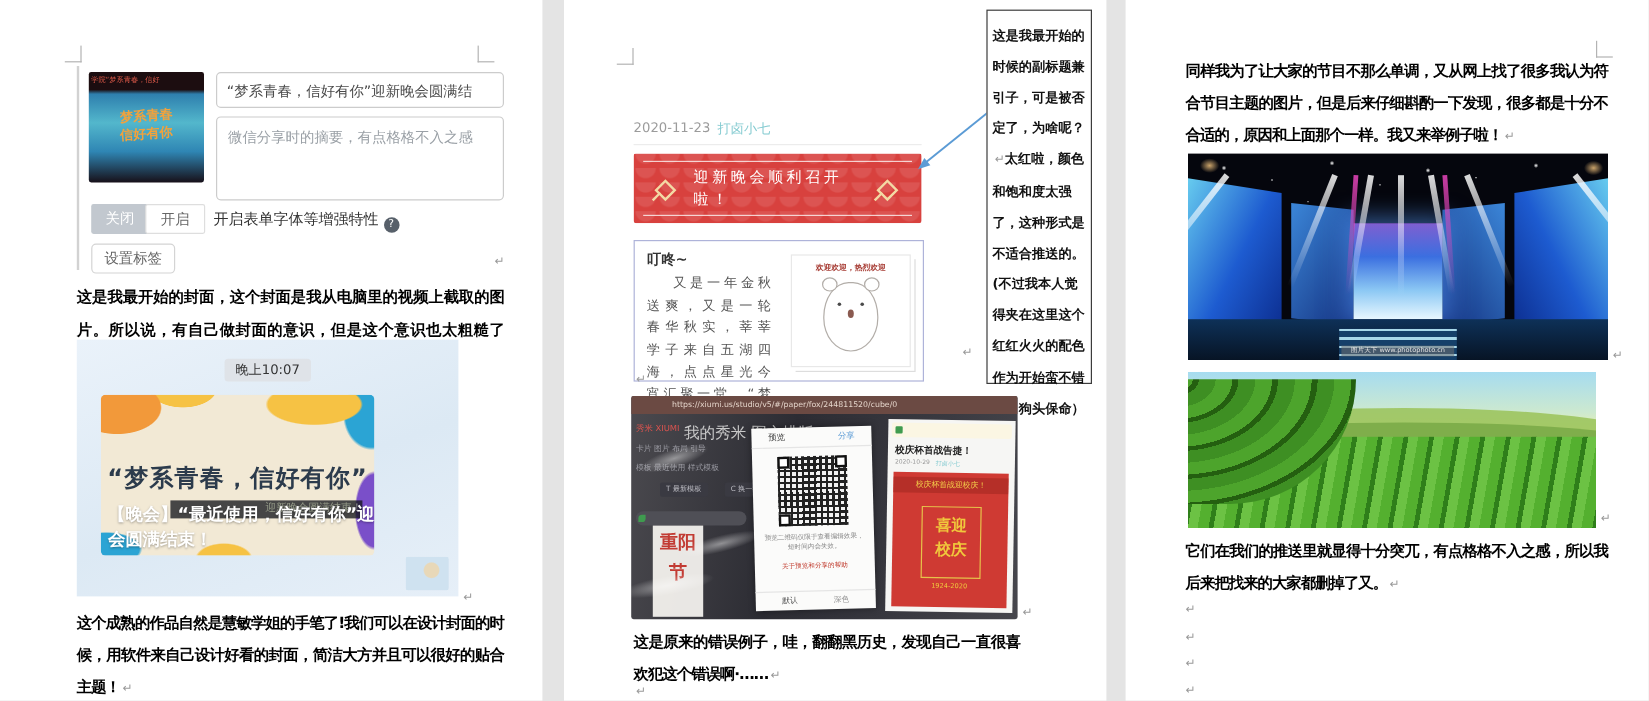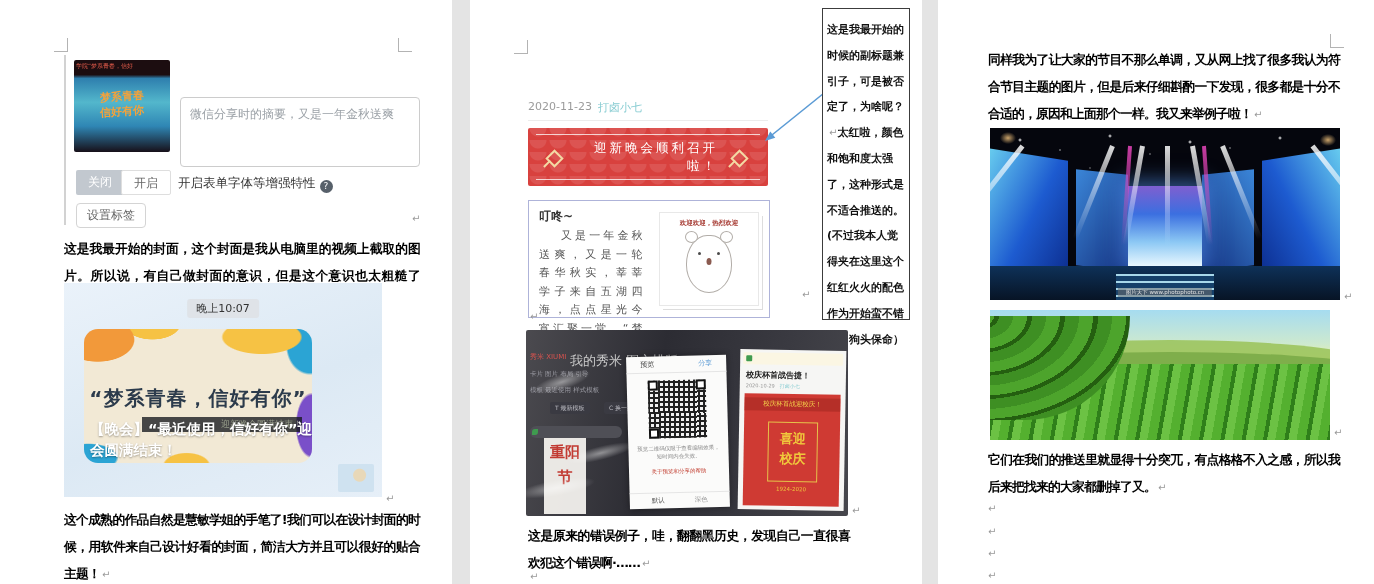--- a/index.html
+++ b/index.html
@@ -178,6 +178,7 @@
     <span class="cl1">梦系青春</span>
     <span class="cl2">信好有你</span>
   </div>
+  <div class="abs t-input">“梦系青春，信好有你”迎新晚会圆满结</div>
   <div class="abs t-summary">微信分享时的摘要，又是一年金秋送爽</div>
   <span class="abs tg tg-off">关闭</span>
   <span class="abs tg tg-on">开启</span>

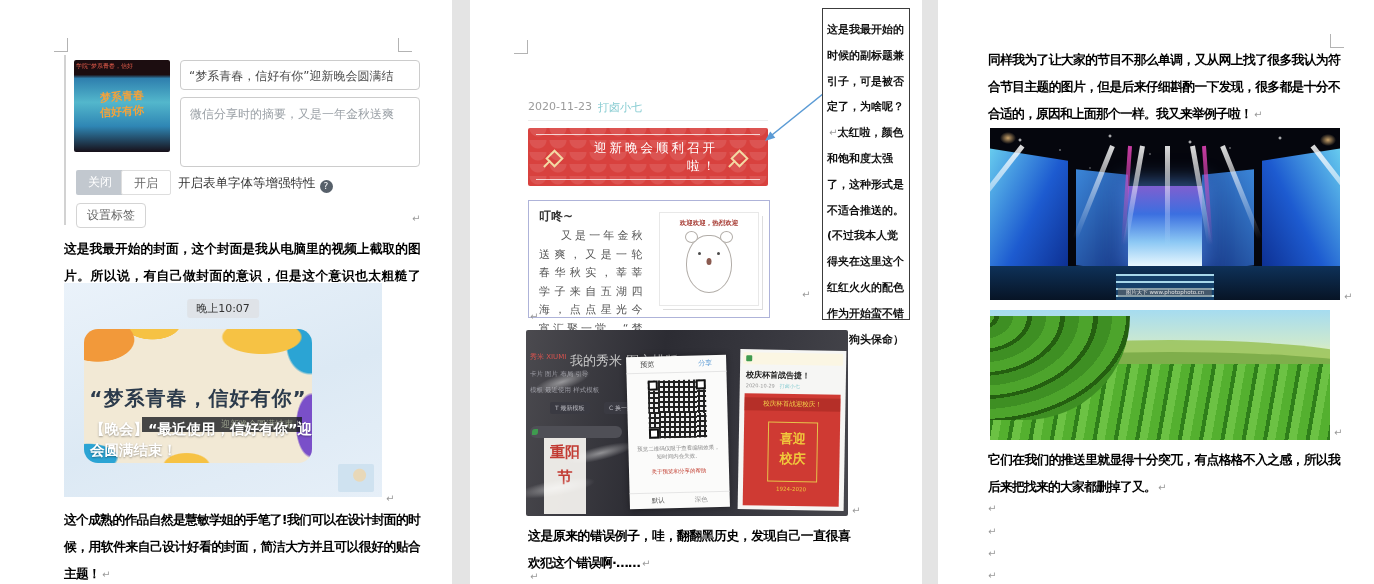--- a/index.html
+++ b/index.html
@@ -179,7 +179,7 @@
     <span class="cl2">信好有你</span>
   </div>
   <div class="abs t-input">“梦系青春，信好有你”迎新晚会圆满结</div>
-  <div class="abs t-summary">微信分享时的摘要，又是一年金秋送爽</div>
+  <div class="abs t-summary">微信分享时的摘要，有点格格不入之感</div>
   <span class="abs tg tg-off">关闭</span>
   <span class="abs tg tg-on">开启</span>
   <span class="abs tg-label"><span>开启表单字体等增强特性</span><span class="helpq">?</span></span>

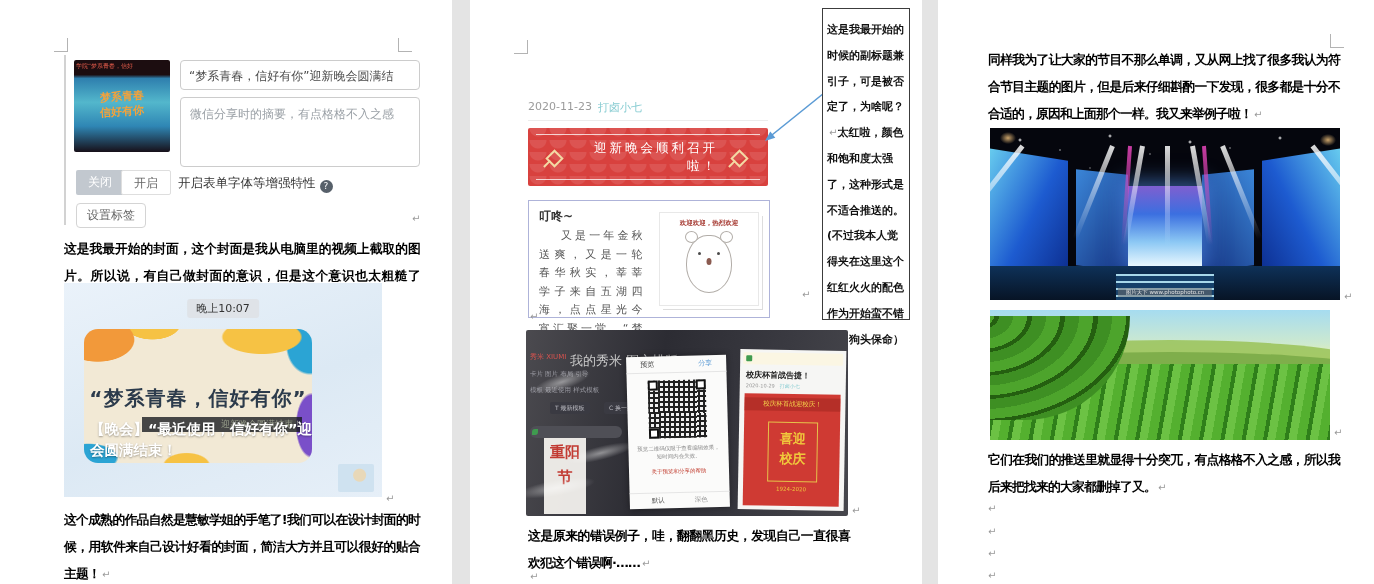--- a/index.html
+++ b/index.html
@@ -66,7 +66,7 @@
      background-image:radial-gradient(circle at 10px 0,rgba(255,255,255,.10) 8px,transparent 9px);background-size:20px 12px;}
   .banner:before{content:"";position:absolute;left:8px;right:8px;top:6px;height:1px;background:rgba(255,255,255,.75);}
   .banner:after{content:"";position:absolute;left:8px;right:8px;bottom:6px;height:1px;background:rgba(255,255,255,.75);}
-  .banner-text{position:absolute;left:50%;top:50%;transform:translate(-50%,-50%);width:140px;text-align:right;
+  .banner-text{position:absolute;left:50%;top:50%;transform:translate(-50%,-50%);width:140px;text-align:left;
      color:#fff;font-size:12.5px;letter-spacing:3px;line-height:18px;}
   .knot{position:absolute;top:24px;width:9px;height:9px;border:2px solid #f3d9a4;transform:rotate(45deg);}
   .knot:after{content:"";position:absolute;left:2px;top:9px;width:2px;height:9px;background:#f3d9a4;}

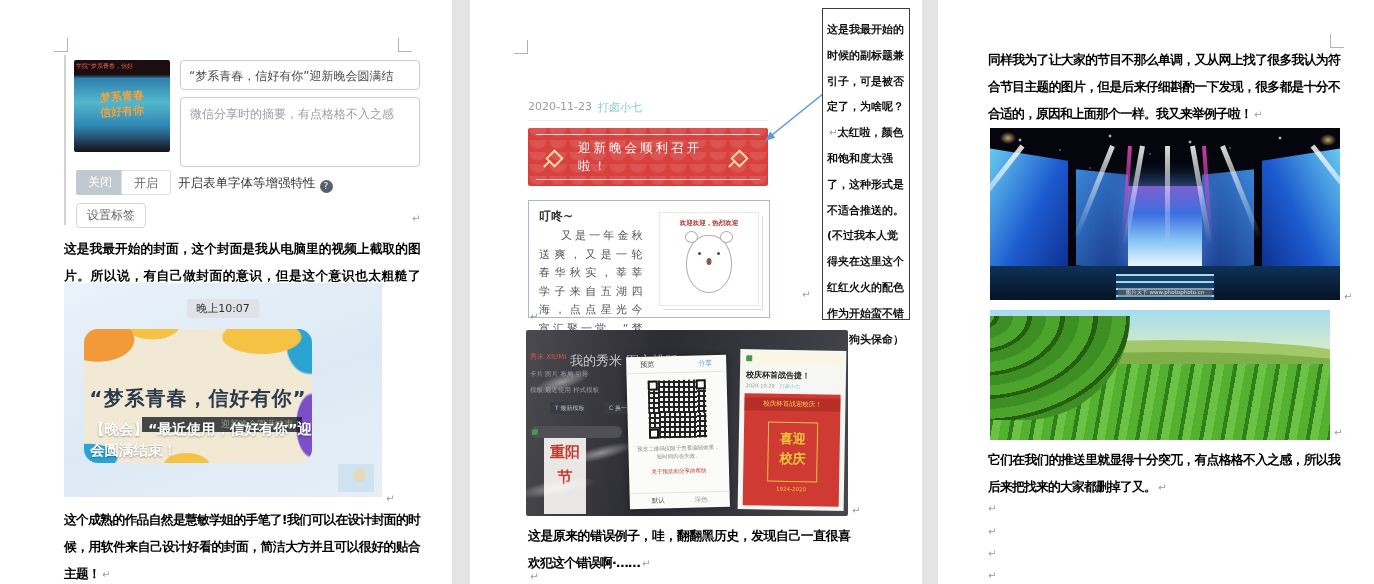--- a/index.html
+++ b/index.html
@@ -240,6 +240,7 @@
   <span class="pmark" style="left:60px;top:312px;">↵</span>
 
   <div class="abs photo">
+    <div class="ph-url">https://xiumi.us/studio/v5/#/paper/fox/244811520/cube/0</div>
     <span class="ph-brand">秀米 XIUMI</span>
     <span class="ph-menu1">我的秀米  图文排版</span>
     <span class="ph-menu2">卡片  图片  布局  引导</span>

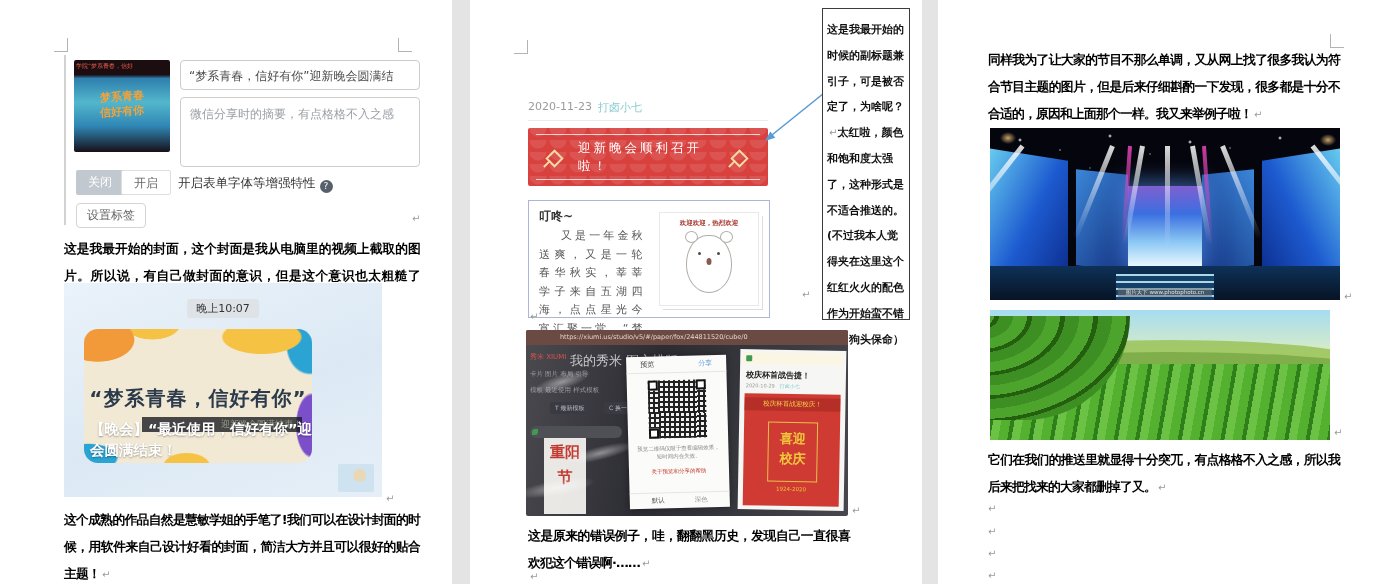--- a/index.html
+++ b/index.html
@@ -40,7 +40,7 @@
      background:linear-gradient(160deg,#eaf2fa 0%,#dcE9f4 55%,#e6eff8 100%);}
   .timepill{position:absolute;left:50%;top:16px;transform:translateX(-50%);
      background:#dfe3e8;color:#333;font-size:11px;padding:2px 9px;border-radius:3px;white-space:nowrap;}
-  .card{position:absolute;left:20px;top:46px;width:228px;height:134px;border-radius:14px;overflow:hidden;background:#f2e9d5;
+  .card{position:absolute;left:20px;top:46px;width:228px;height:134px;border-radius:4px;overflow:hidden;background:#f2e9d5;
      background-image:
        radial-gradient(ellipse 60px 36px at 6% 8%,#f2993a 0 60%,transparent 62%),
        radial-gradient(ellipse 46px 26px at 30% -4%,#f6c244 0 60%,transparent 62%),

